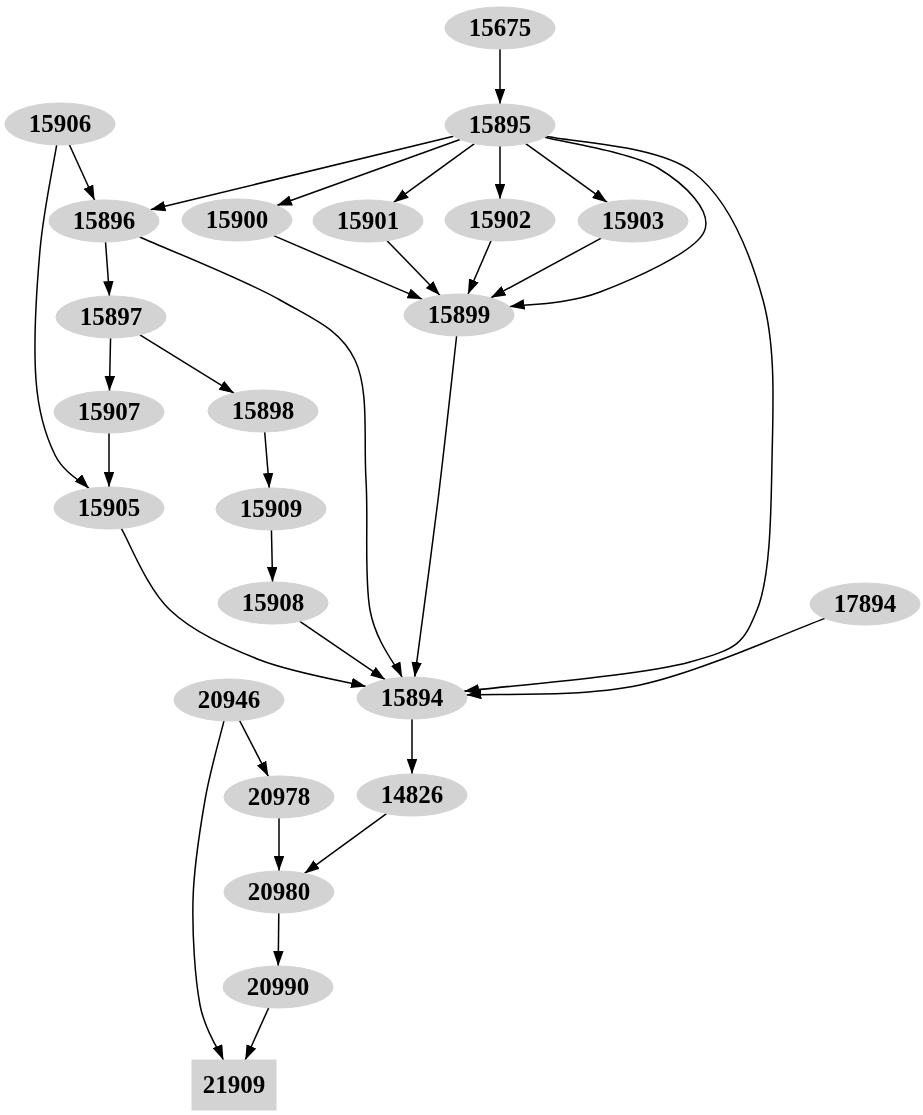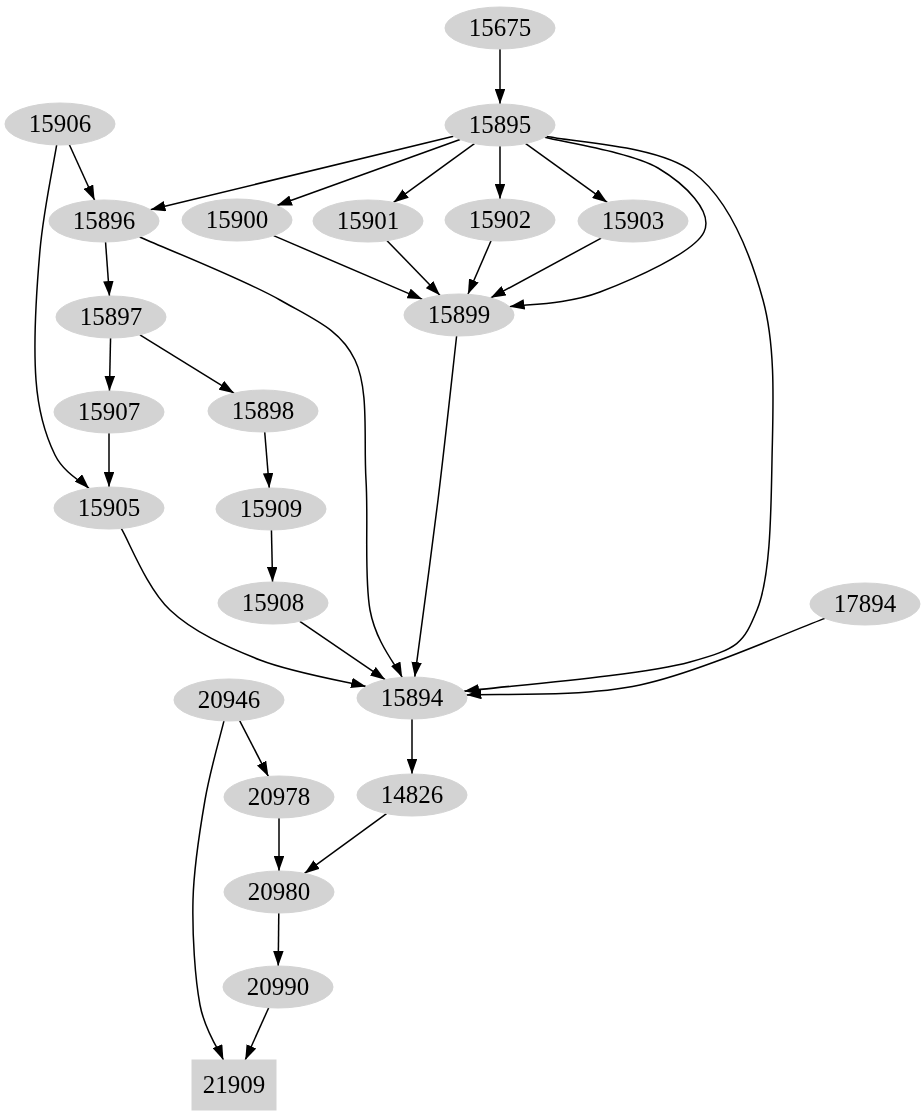--- a/index.html
+++ b/index.html
@@ -13,6 +13,7 @@
     height: 1115px;
     background: #ffffff;
     overflow: hidden;
+    font-weight: bold;
   }
   svg { display: block; }
   .node-label {

